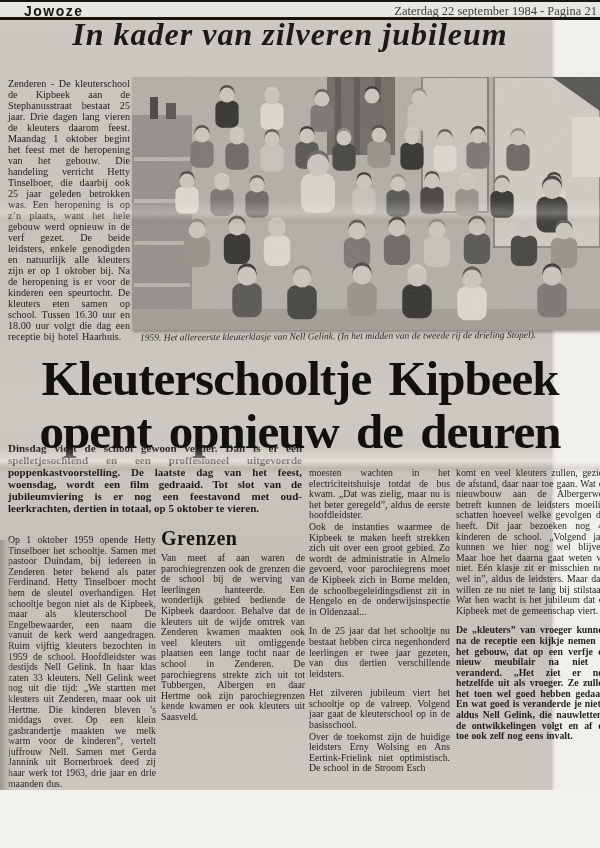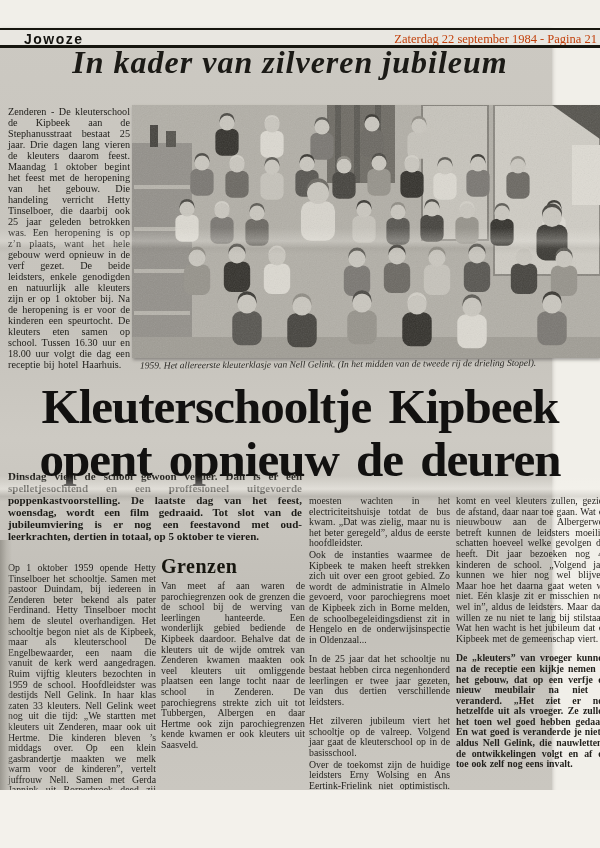--- a/index.html
+++ b/index.html
@@ -18,7 +18,6 @@
     position:absolute; left:0; top:0; width:552px; height:790px;
     background:linear-gradient(180deg,#ccc9c2 0%,#c6c3bc 38%,#cdcac3 52%,#c3c0b9 70%,#cbc8c1 100%);
     box-shadow:0 2px 4px rgba(60,58,52,.35);
-    margin-top:28px;
   }
   .clip-left-edge {
     position:absolute; left:0; top:540px; width:12px; height:308px;

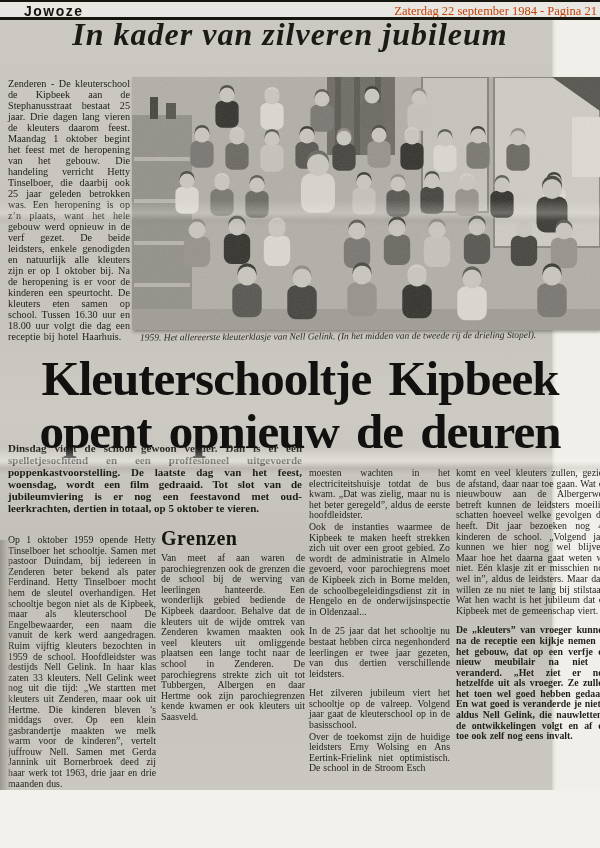--- a/index.html
+++ b/index.html
@@ -43,7 +43,7 @@
   }
   .dateline {
     position:absolute; right:3px; top:2px;
-    font-size:12.5px; color:#c2410c;
+    font-size:12.5px; color:#404040;
   }
 
   

